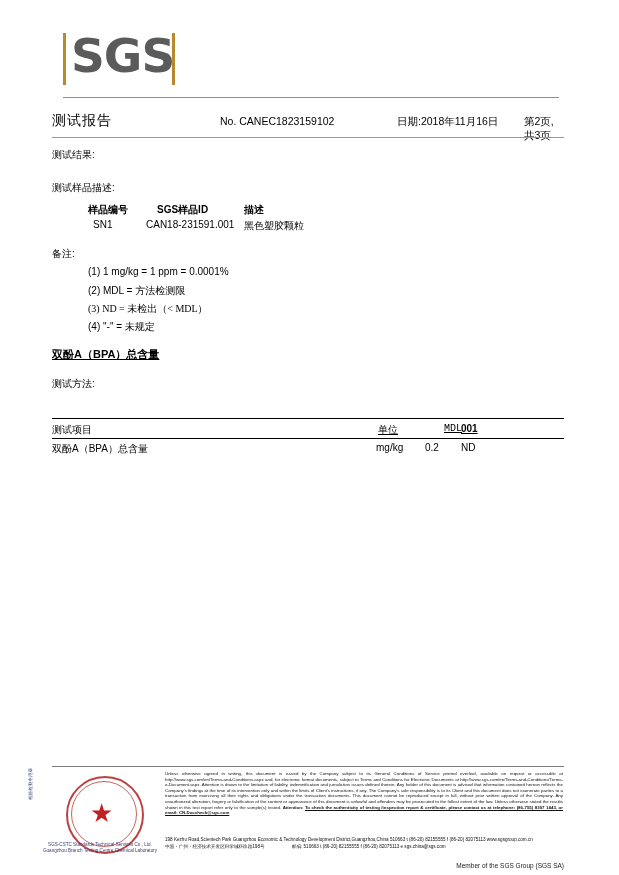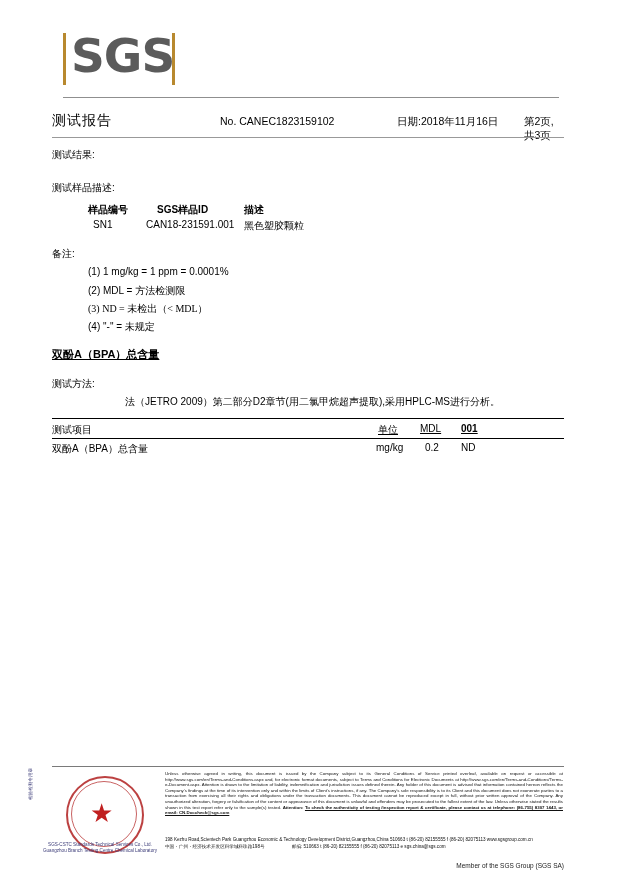--- a/index.html
+++ b/index.html
@@ -274,7 +274,6 @@
   <div class="sec-head" style="left:52px; top:347px;">双酚A（BPA）总含量</div>
 
   <div class="txt-line" style="left:52px; top:377px;">测试方法:</div>
-  <div class="txt-line" style="left:125px; top:395px;">法（JETRO 2009）第二部分D2章节(用二氯甲烷超声提取),采用HPLC-MS进行分析。</div>
 
   <div class="rule" style="left:52px; top:418px; width:512px;"></div>
   <div class="txt-line" style="left:52px; top:423px;">测试项目</div>

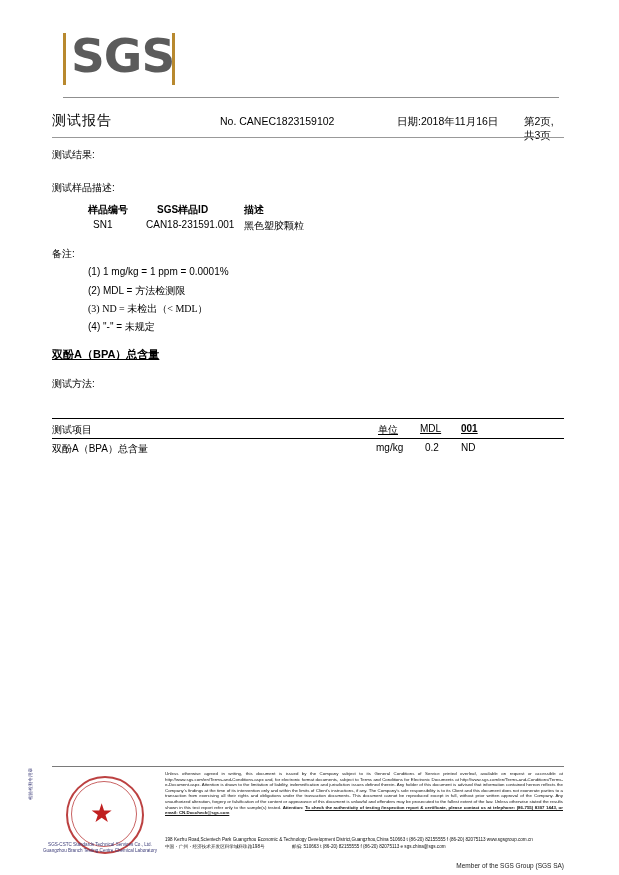--- a/index.html
+++ b/index.html
@@ -278,7 +278,7 @@
   <div class="rule" style="left:52px; top:418px; width:512px;"></div>
   <div class="txt-line" style="left:52px; top:423px;">测试项目</div>
   <div class="txt-line underline" style="left:378px; top:423px;">单位</div>
-  <div class="txt-line underline" style="left:420px; top:423px;">MDL</div>
+  <div class="txt-line underline" style="left:444px; top:423px;font-family:Liberation Mono, monospace;">MDL</div>
   <div class="txt-line underline bold" style="left:461px; top:423px;">001</div>
   <div class="rule" style="left:52px; top:438px; width:512px;"></div>
 

